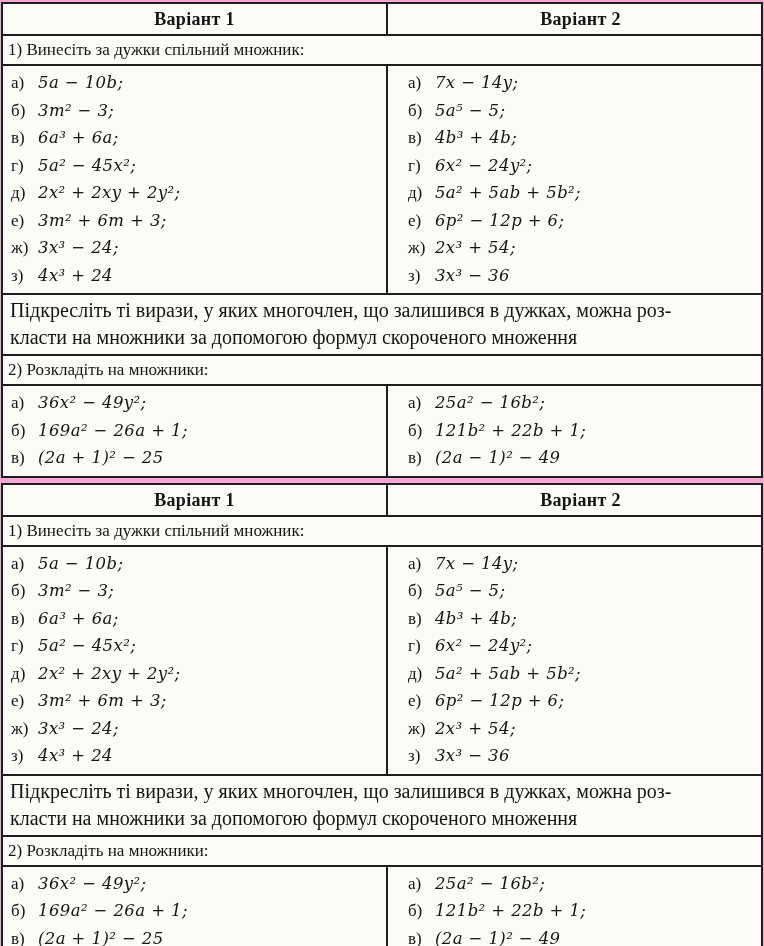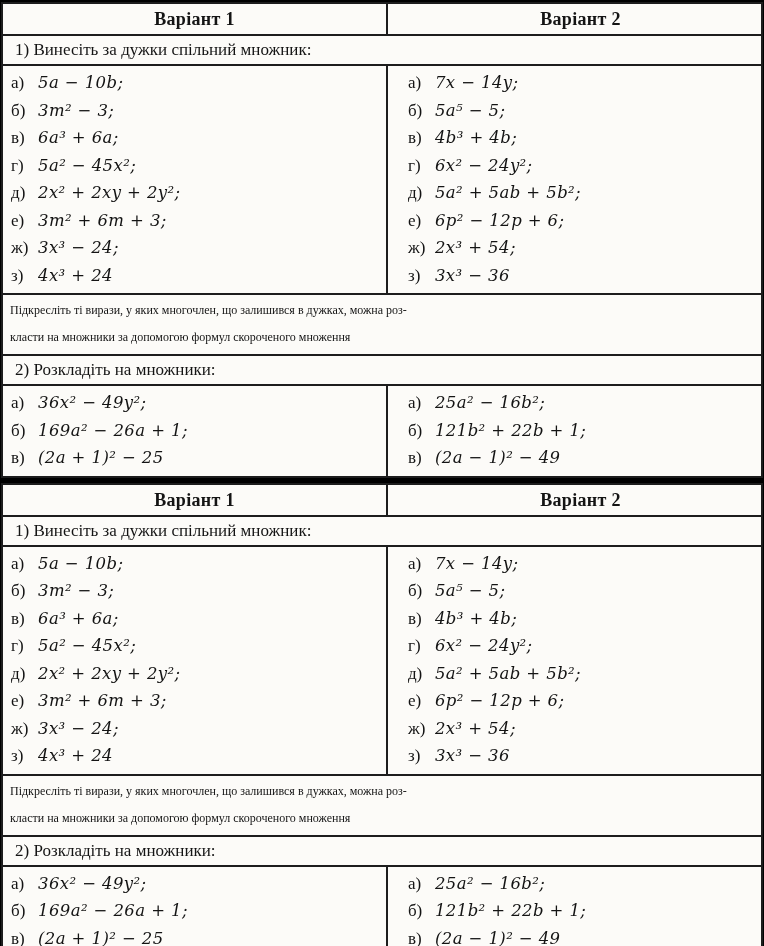--- a/index.html
+++ b/index.html
@@ -10,7 +10,7 @@
   .page {
     width: 764px;
     height: 946px;
-    background: #000000;
+    background: #f9a8d4;
     box-sizing: border-box;
     padding: 2px 1px 0 1px;
     font-family: "Liberation Serif", "DejaVu Serif", serif;

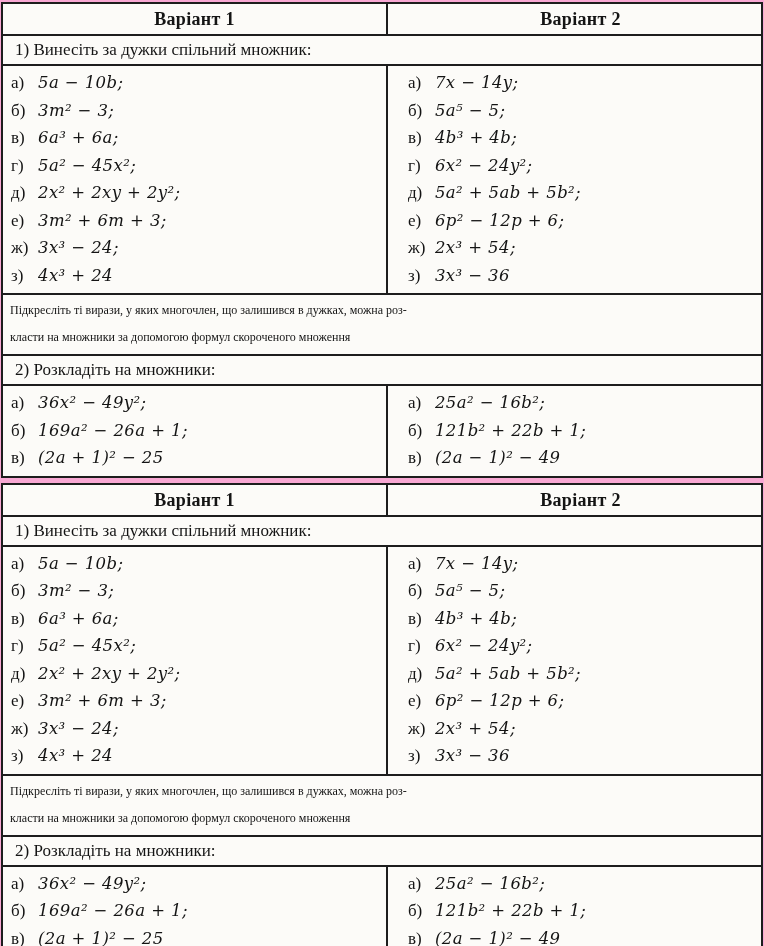--- a/index.html
+++ b/index.html
@@ -54,7 +54,7 @@
     border-bottom: 2px solid #1d1d1d;
     font-size: 17px;
     line-height: 26px;
-    padding: 1px 8px 1px 12px;
+    padding: 1px 8px 1px 5px;
   }
   .items-row {
     display: flex;

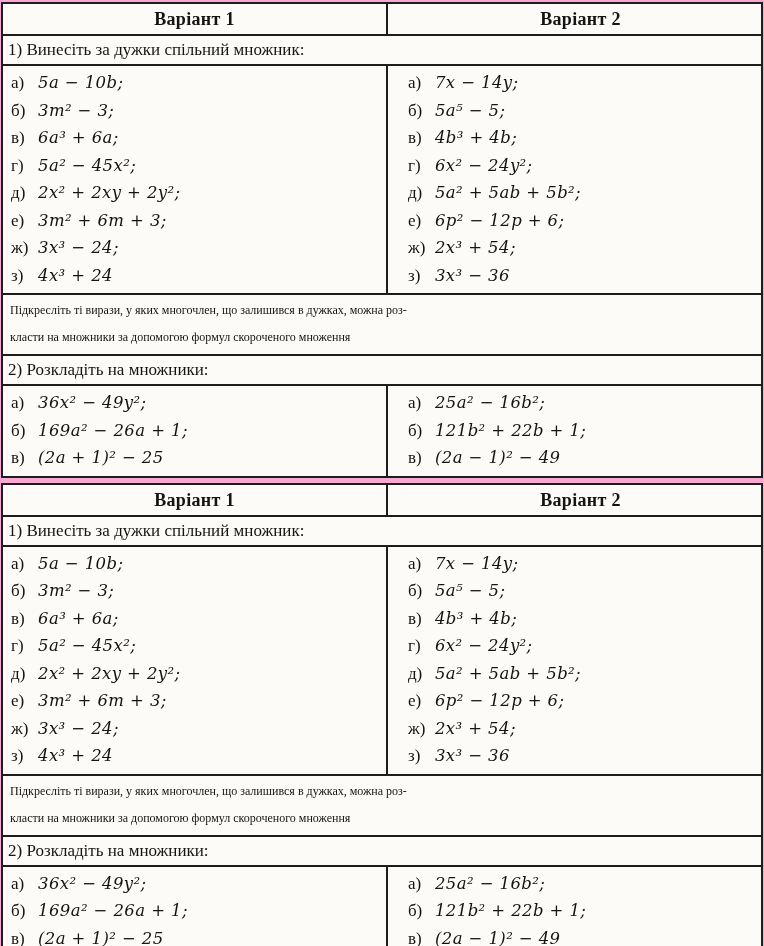--- a/index.html
+++ b/index.html
@@ -85,7 +85,7 @@
   }
   .note-row {
     border-bottom: 2px solid #1d1d1d;
-    font-size: 12px;
+    font-size: 20px;
     line-height: 27px;
     padding: 2px 8px 3px 7px;
   }

